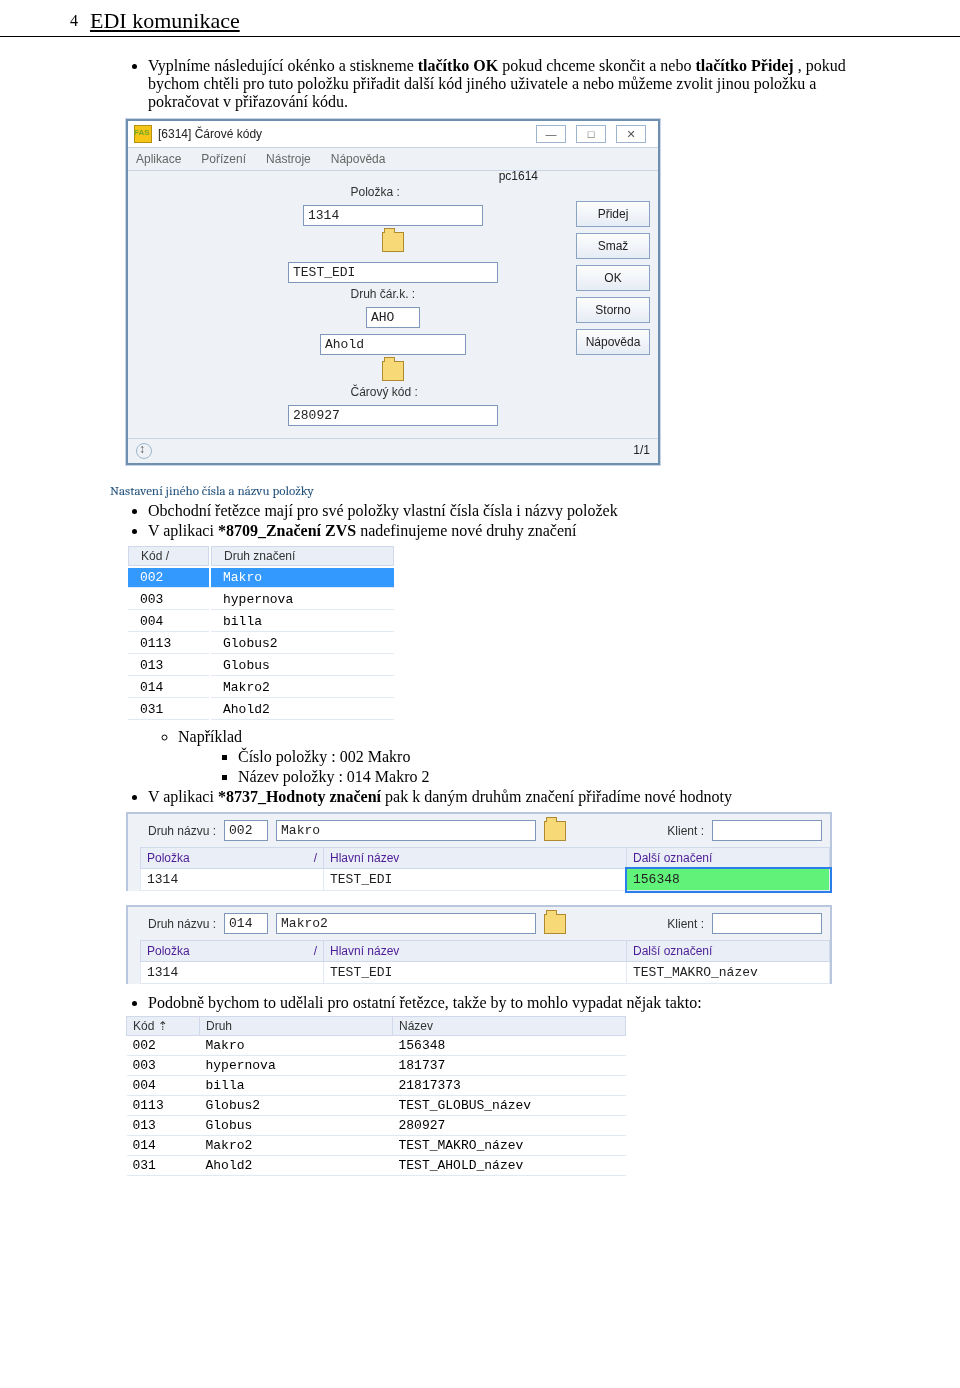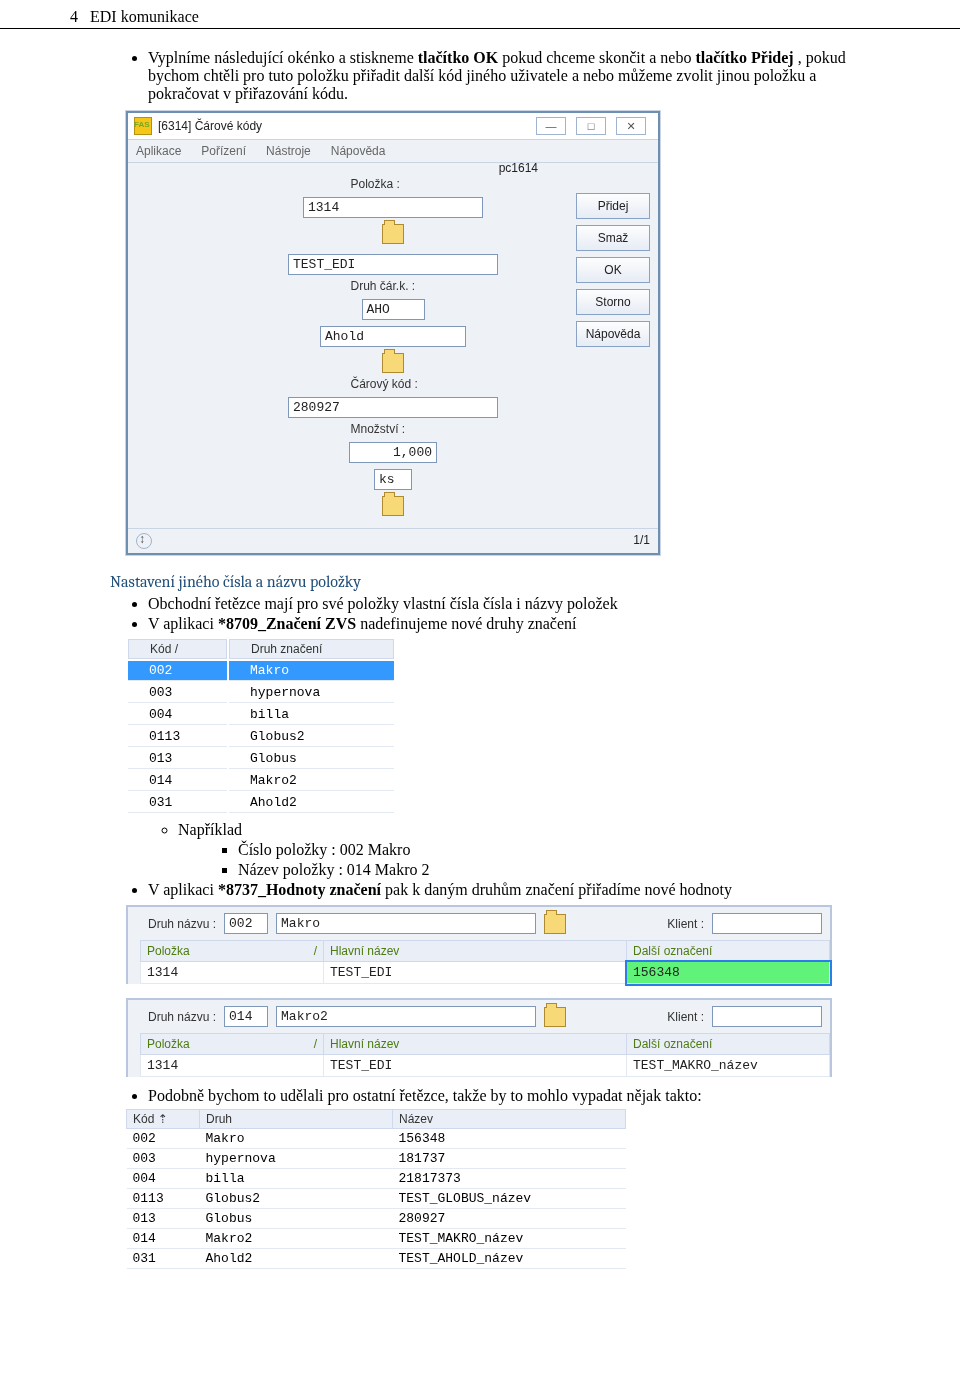--- a/index.html
+++ b/index.html
@@ -22,7 +22,8 @@
     font-size: 16px;
   }
   .page-title {
-    font-size: 16px;
+    font-size: 22px;
+    text-decoration: underline;
   }
   .content {
     padding: 0 80px 20px 110px;

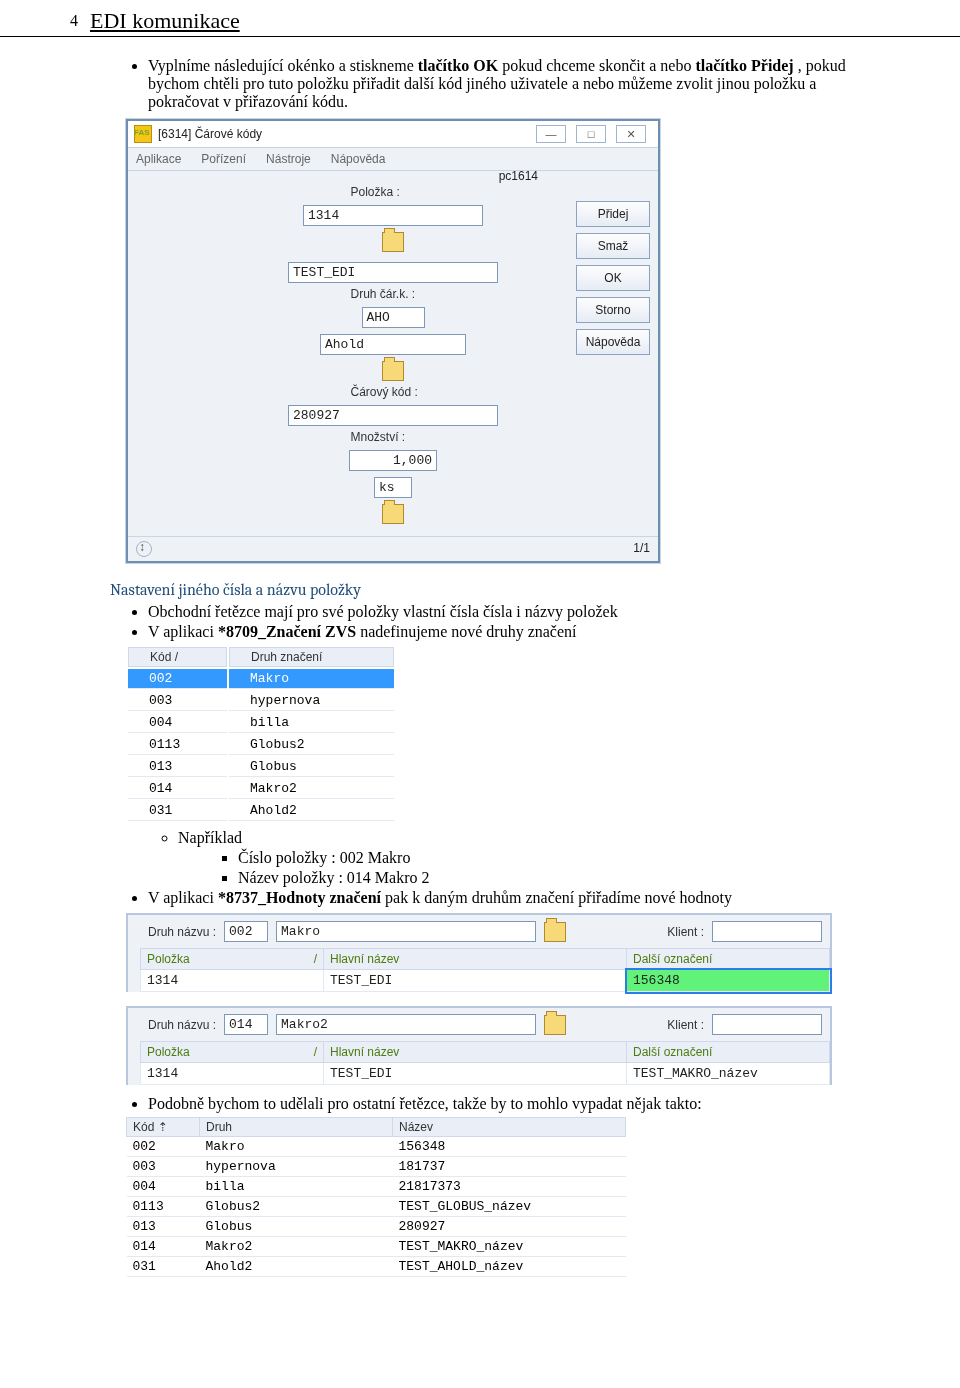--- a/index.html
+++ b/index.html
@@ -257,7 +257,7 @@
       </div>
       <div class="row">
         <span class="lbl">Druh čár.k. :</span>
-        <span class="inp mono" style="width:63px;">AHO</span>
+        <span class="inp mono" style="width:54px;">AHO</span>
         <span class="inp mono" style="width:146px;">Ahold</span>
         <span class="folder-icon"></span>
       </div>

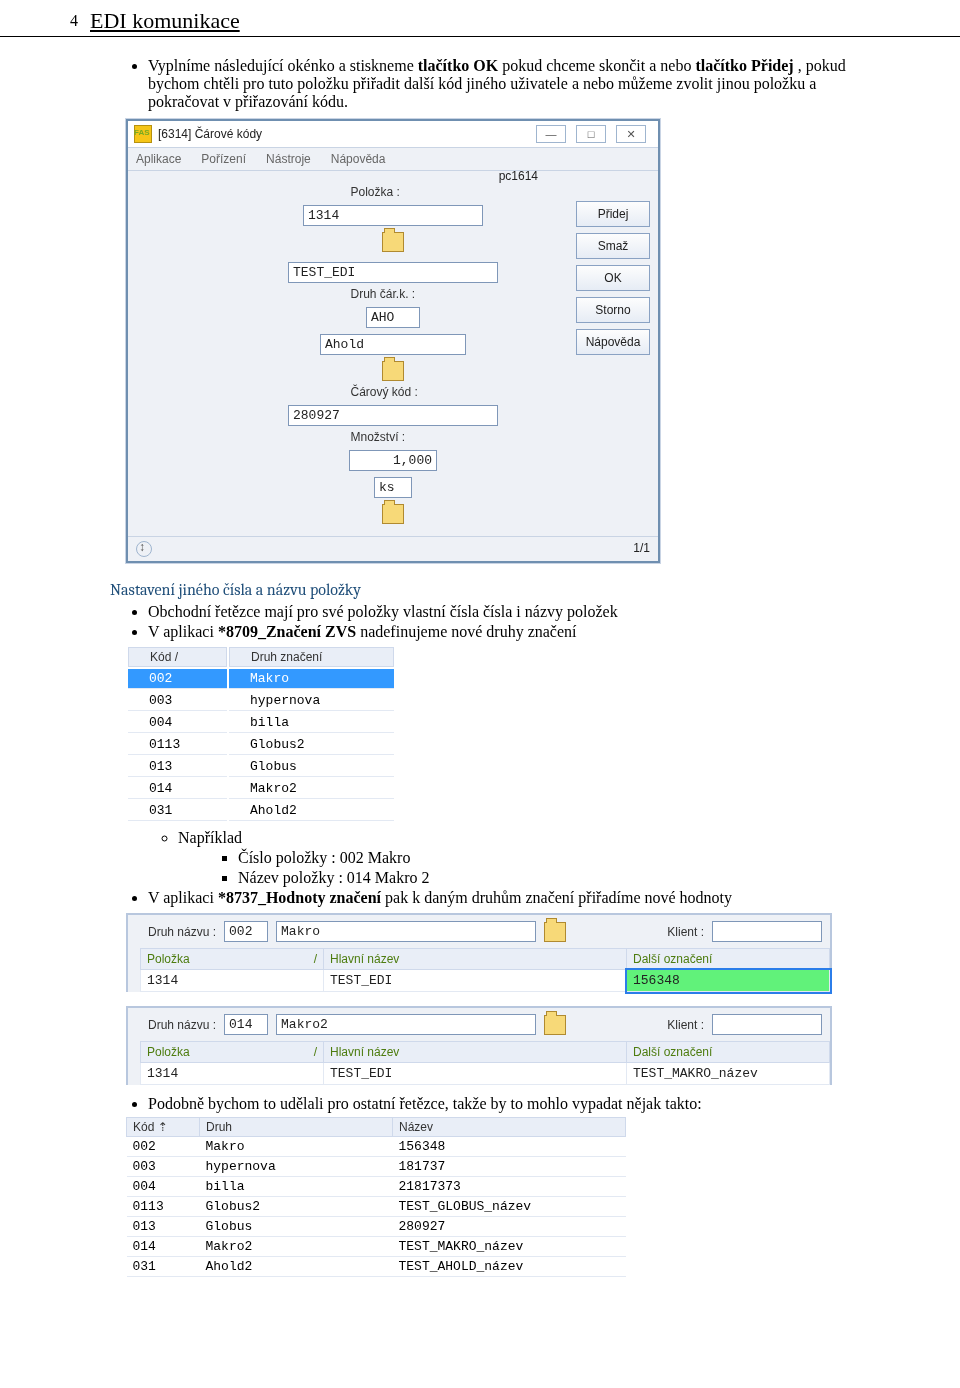--- a/index.html
+++ b/index.html
@@ -265,12 +265,6 @@
         <span class="lbl">Čárový kód :</span>
         <span class="inp mono" style="width:210px;">280927</span>
       </div>
-      <div class="row">
-        <span class="lbl">Množství :</span>
-        <span class="inp mono" style="width:88px;justify-content:flex-end;">1,000</span>
-        <span class="inp mono" style="width:38px;">ks</span>
-        <span class="folder-icon"></span>
-      </div>
     </div>
     <div class="statusbar">
       <span class="arrow-ind"></span>

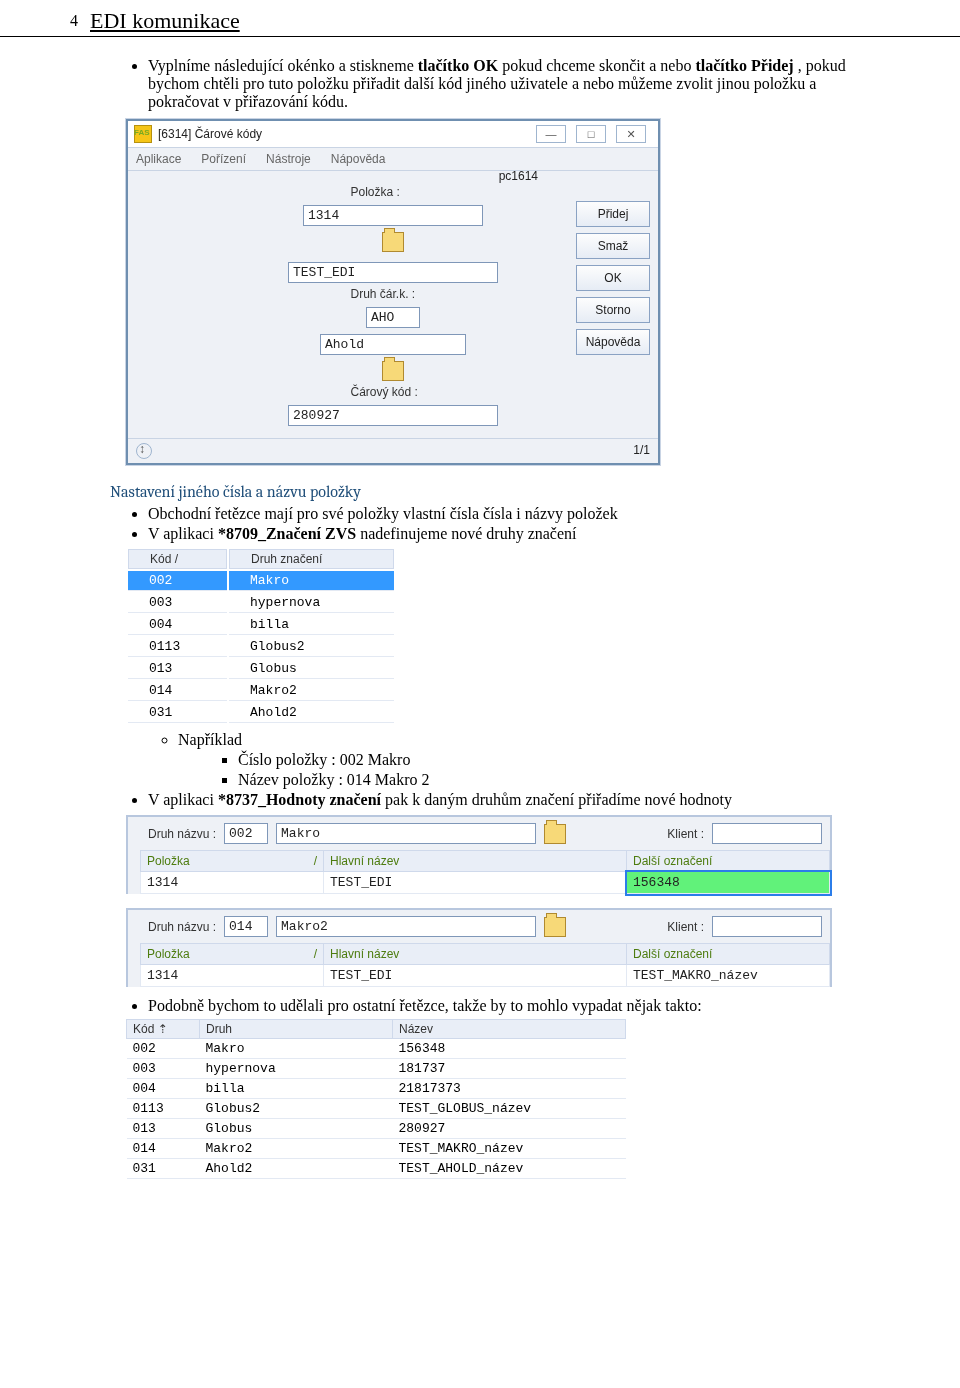--- a/index.html
+++ b/index.html
@@ -34,7 +34,7 @@
   li { margin: 2px 8px; }
   .section-title {
     color: #1f4e79;
-    font-size: 16px;
+    font-size: 13px;
     font-family: Cambria, Georgia, serif;
     margin: 18px 0 4px 0;
   }

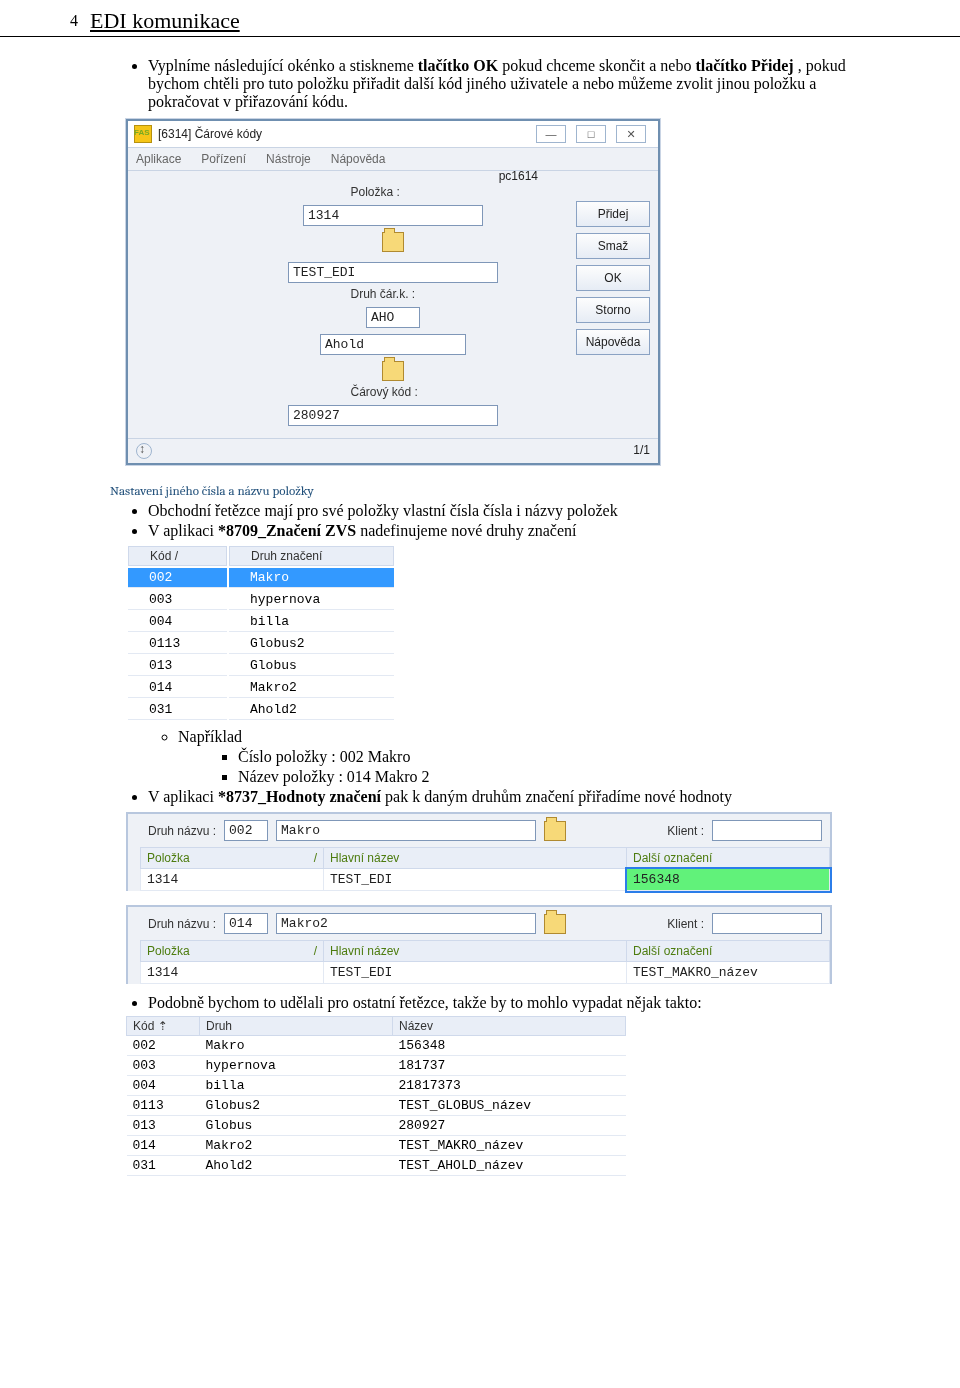--- a/index.html
+++ b/index.html
@@ -128,7 +128,7 @@
   }
   .tbl8709 th, .tbl8709 td {
     text-align: left;
-    padding: 2px 21px;
+    padding: 2px 12px;
     font-family: Tahoma, sans-serif;
     font-size: 12px;
   }

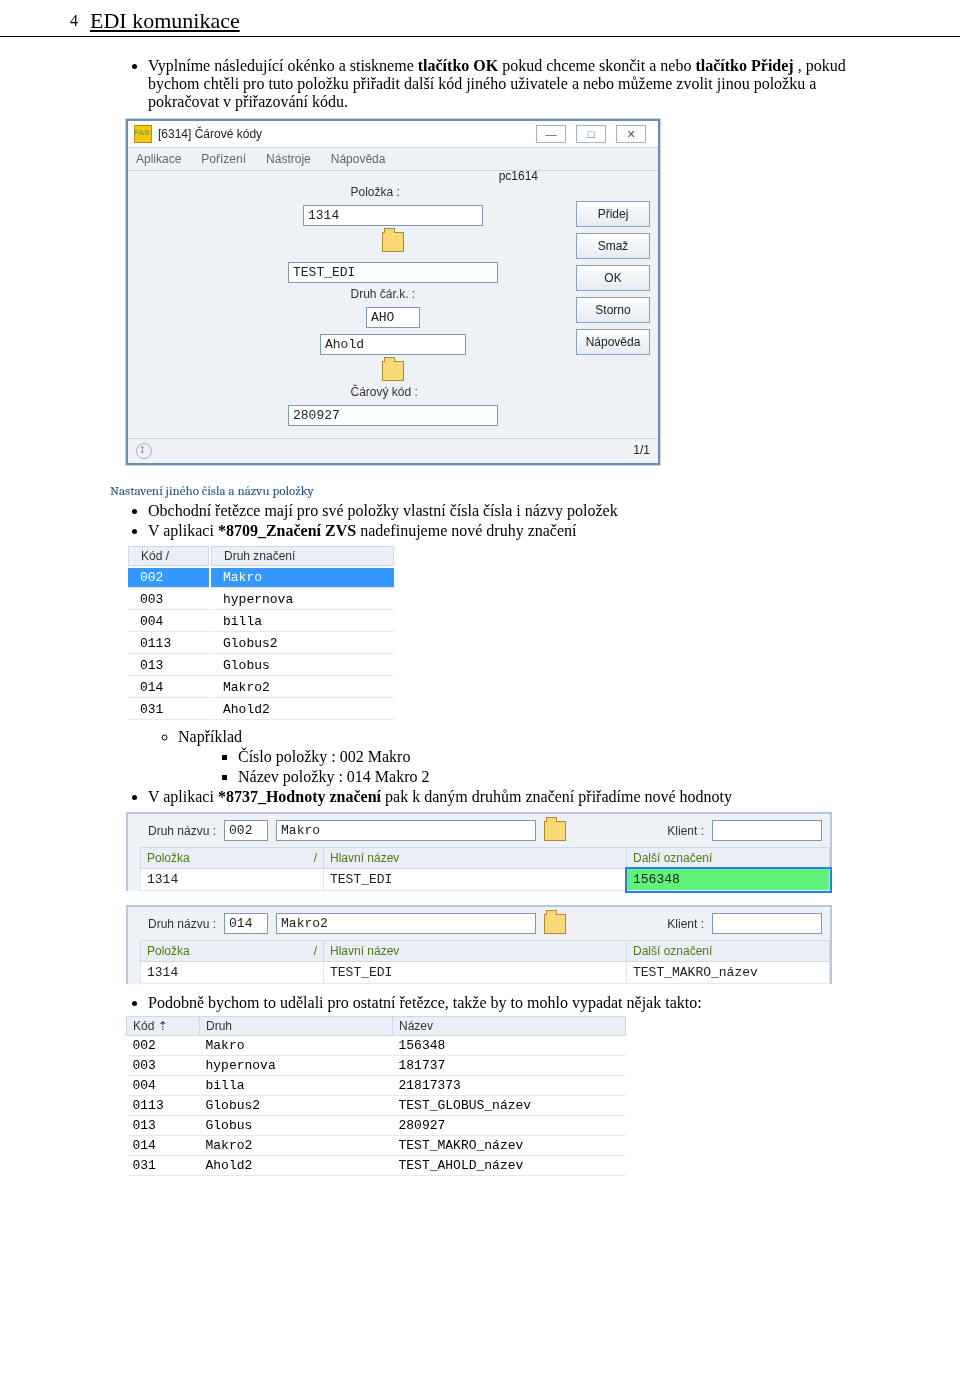--- a/index.html
+++ b/index.html
@@ -162,7 +162,7 @@
     font-weight: normal;
     text-align: left;
     padding: 3px 6px;
-    color: #4d7c0f;
+    color: #4c1d95;
   }
   .ptable td {
     background: #fff;

